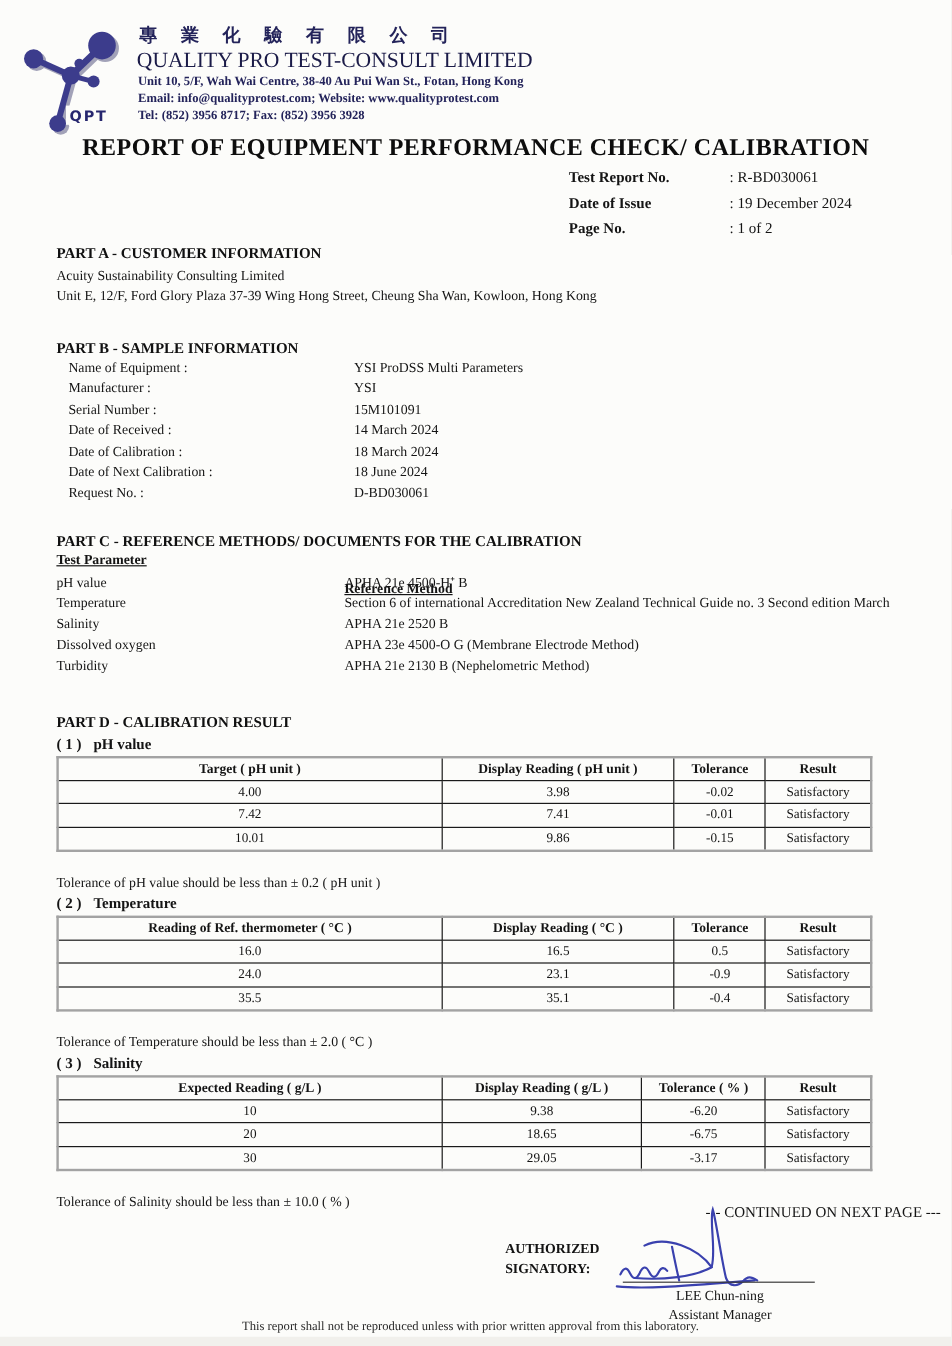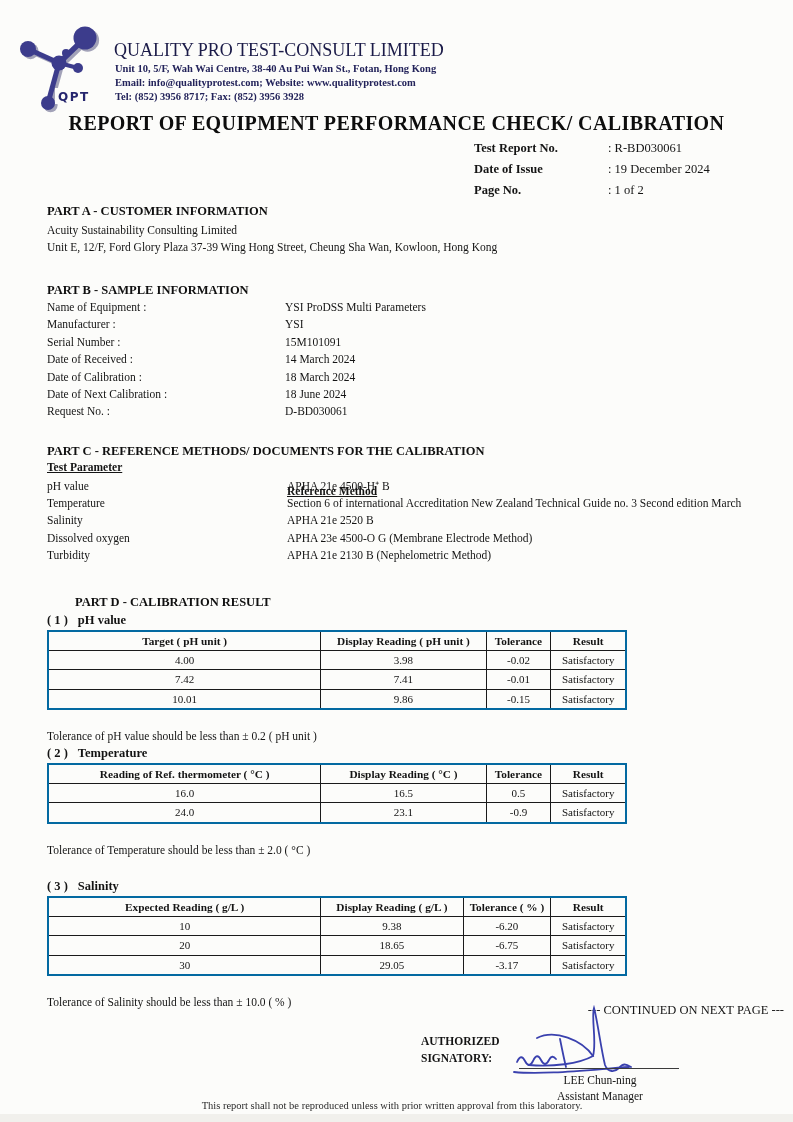--- a/index.html
+++ b/index.html
@@ -103,6 +103,7 @@
     <text x="52" y="95" font-family="DejaVu Sans, sans-serif" font-size="12" font-weight="bold" letter-spacing="1.5" fill="#26266e">QPT</text>
   </svg>
 
+  <div class="abs hdr-zh">專 業 化 驗 有 限 公 司</div>
   <div class="abs hdr-en">QUALITY PRO TEST-CONSULT LIMITED</div>
   <div class="abs hdr-small hdr-addr">Unit 10, 5/F, Wah Wai Centre, 38-40 Au Pui Wan St., Fotan, Hong Kong</div>
   <div class="abs hdr-small hdr-email">Email: info@qualityprotest.com; Website: www.qualityprotest.com</div>

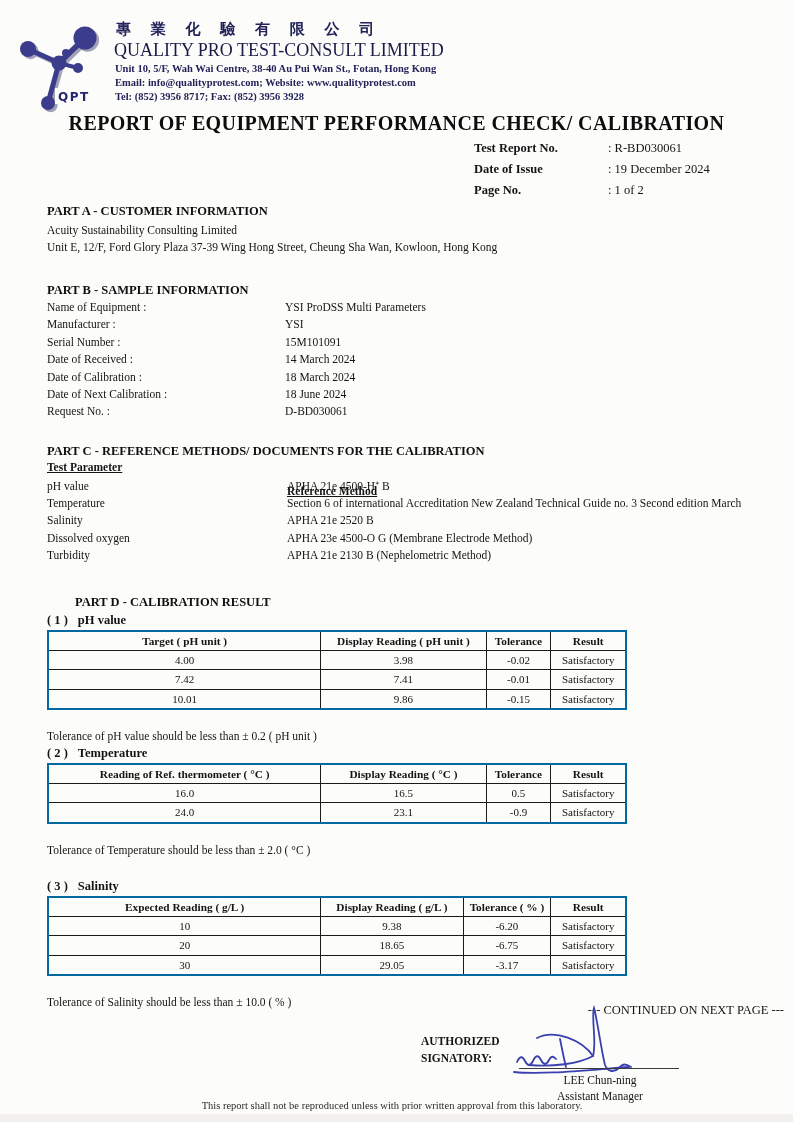--- a/index.html
+++ b/index.html
@@ -34,7 +34,7 @@
   .pa-line2{left:47px; top:241px;}
 
   .pb-head{left:47px; top:283px;}
-  .pb-rows{left:47px; top:299px; font-size:11.5px;}
+  .pb-rows{left:57px; top:299px; font-size:11.5px;}
   .pb-row{height:17.4px; line-height:17.4px;}
   .pb-label{display:inline-block; width:238px;}
 

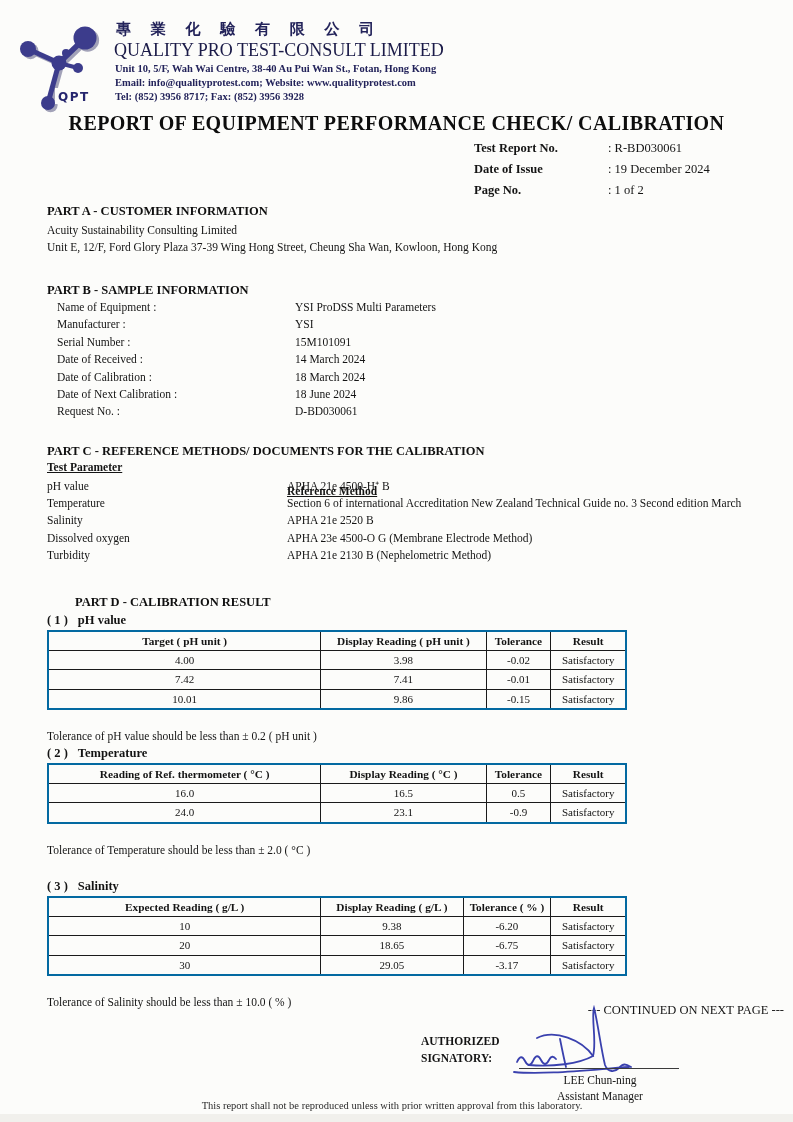--- a/index.html
+++ b/index.html
@@ -47,7 +47,7 @@
   .pc-param{width:240px; flex:none;}
   .pc-method{width:470px; flex:none;}
 
-  .pd-head{left:47px; top:595px;margin-left:28px;}
+  .pd-head{left:47px; top:595px;}
 
   .cal-section{left:47px; width:704px;}
   .sec1{top:614px;} .sec2{top:747px;} .sec3{top:880px;}

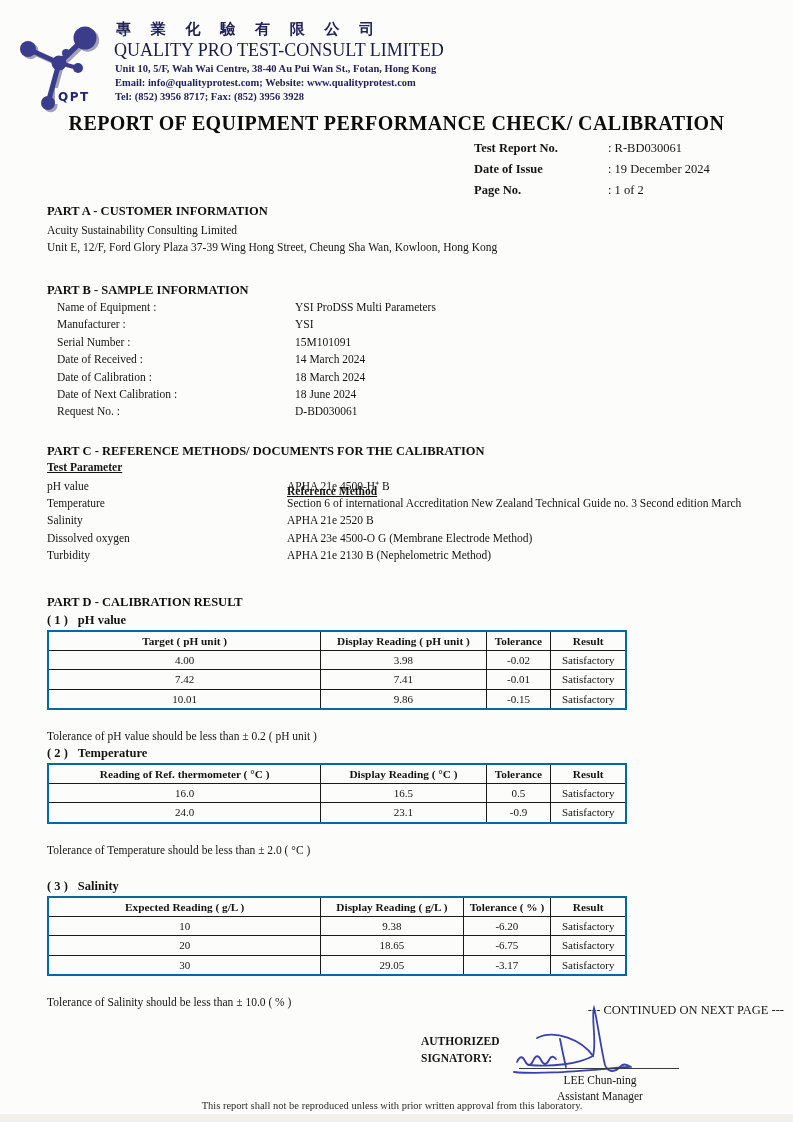--- a/index.html
+++ b/index.html
@@ -53,7 +53,7 @@
   .sec1{top:614px;} .sec2{top:747px;} .sec3{top:880px;}
   .sec-label{height:15px; line-height:13px; font-size:12.5px; font-weight:bold; margin-bottom:1px;}
   .sec-label .num{margin-right:10px;}
-  table.cal{width:580px; border-collapse:collapse; border:2px solid #0369a1; table-layout:fixed;}
+  table.cal{width:680px; border-collapse:collapse; border:2px solid #a3a3a3; table-layout:fixed;}
   table.cal th, table.cal td{
     border:1px solid #1a1a1a; text-align:center; padding:0; height:18.2px;
     font-size:11px; overflow:hidden;

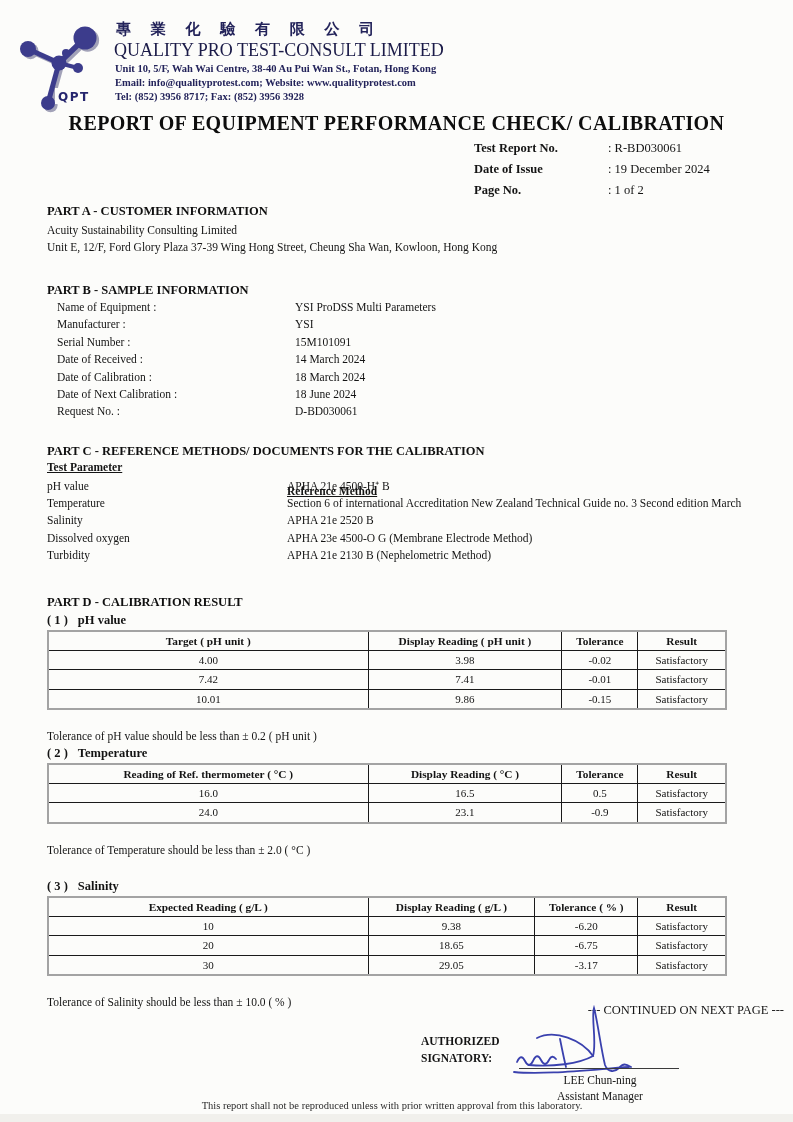--- a/index.html
+++ b/index.html
@@ -241,6 +241,12 @@
             <td>-0.9</td>
             <td>Satisfactory</td>
           </tr>
+          <tr>
+            <td>35.5</td>
+            <td>35.1</td>
+            <td>-0.4</td>
+            <td>Satisfactory</td>
+          </tr>
         </tbody>
       </table>
       <div class="sec-note">Tolerance of Temperature should be less than ± 2.0 ( °C )</div>

